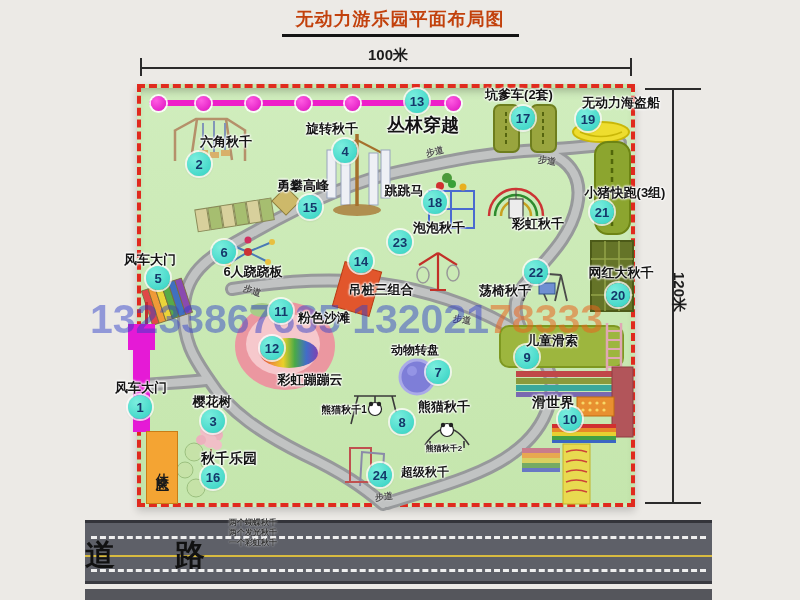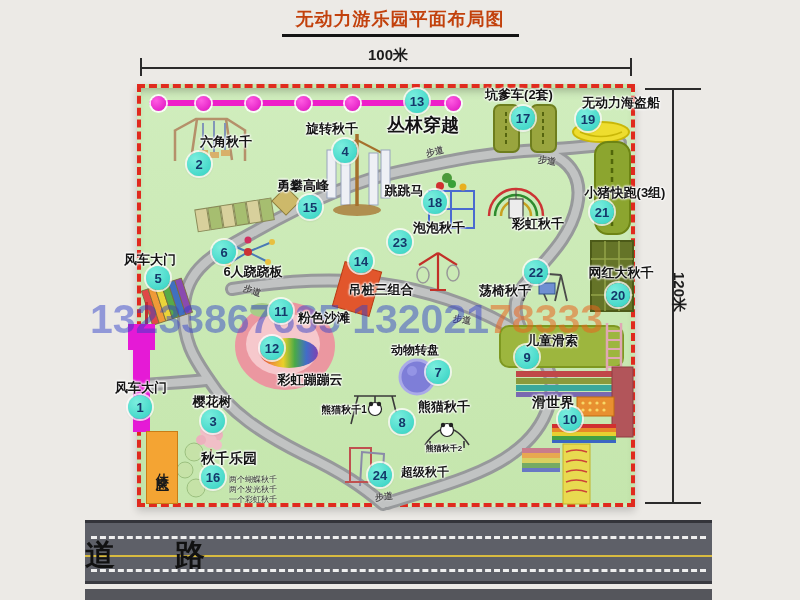--- a/index.html
+++ b/index.html
@@ -49,8 +49,8 @@
        text-shadow:-1px 0 2px #fff,1px 0 2px #fff,0 -1px 2px #fff,0 1px 2px #fff;}
   .plab{position:absolute;z-index:18;font-size:9px;font-weight:bold;color:#4d4d4d;white-space:nowrap;
         text-shadow:0 0 2px rgba(255,255,255,.8);}
-  .note{position:absolute;z-index:30;font-size:8px;font-weight:normal;color:#333;white-space:nowrap;
-        text-shadow:0 0 2px #fff;}
+  .note{position:absolute;z-index:30;font-size:8px;font-weight:bold;color:#333;white-space:nowrap;
+        text-shadow:0 0 2px #fff;margin-top:43px;}
   
   .road{position:absolute;left:85px;top:520px;width:627px;height:58px;background:#5e6068;
         border-top:3px solid #33343a;border-bottom:3px solid #3a3b41;z-index:5;}

